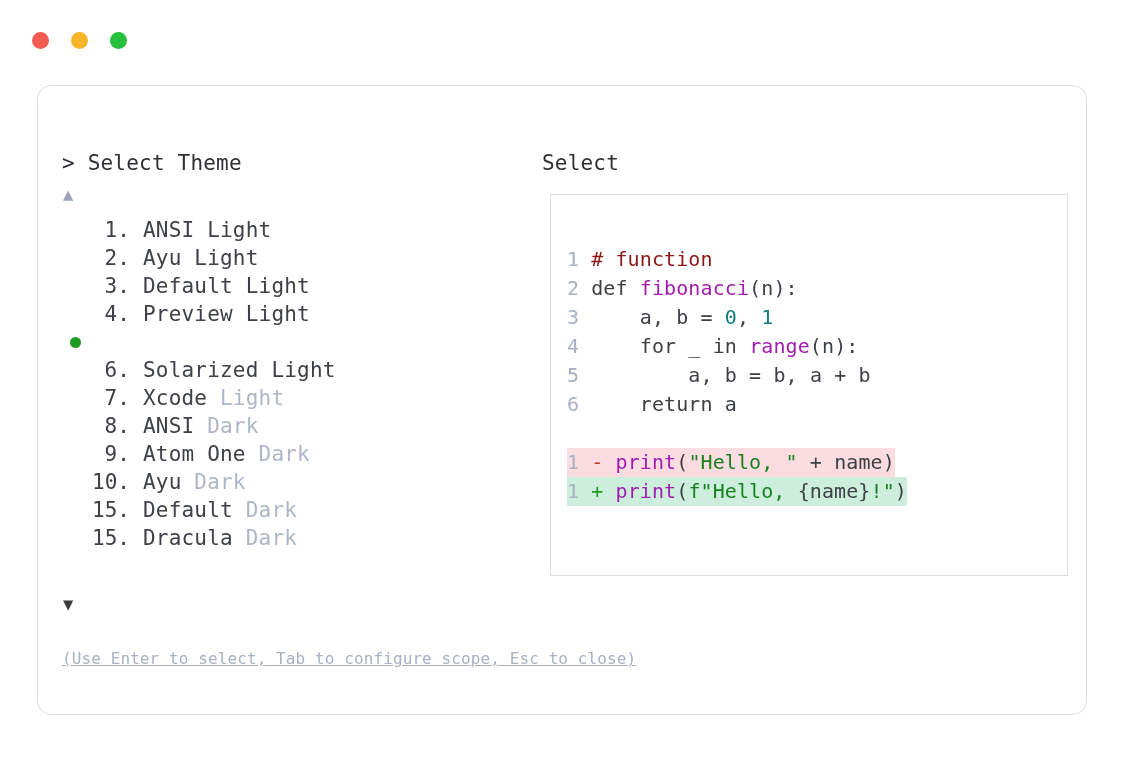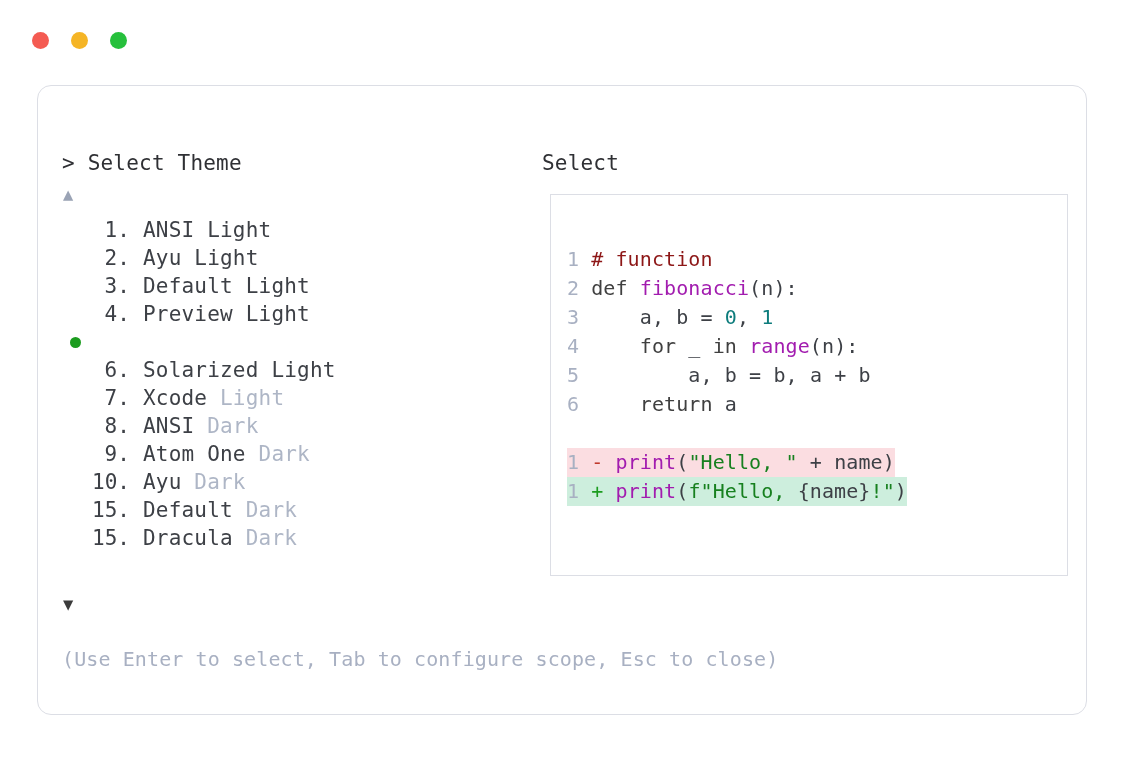--- a/index.html
+++ b/index.html
@@ -131,11 +131,12 @@
     position: absolute;
     left: 24px;
     top: 545px;
-    font-size: 20px;
+    font-size: 16px;
     line-height: 24px;
     color: #a8b0c2;
     white-space: pre;
     letter-spacing: 0.1px;
+    text-decoration: underline;
   }
 
   

